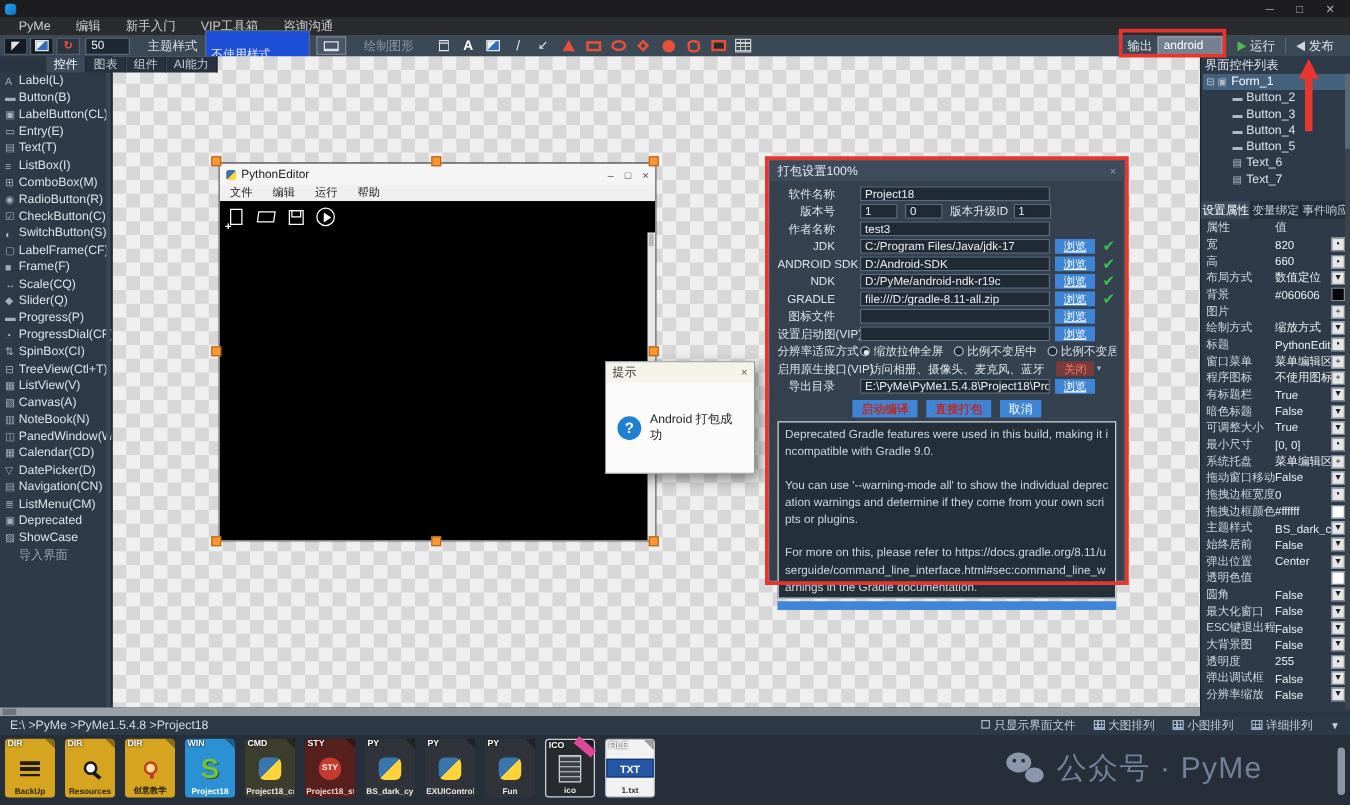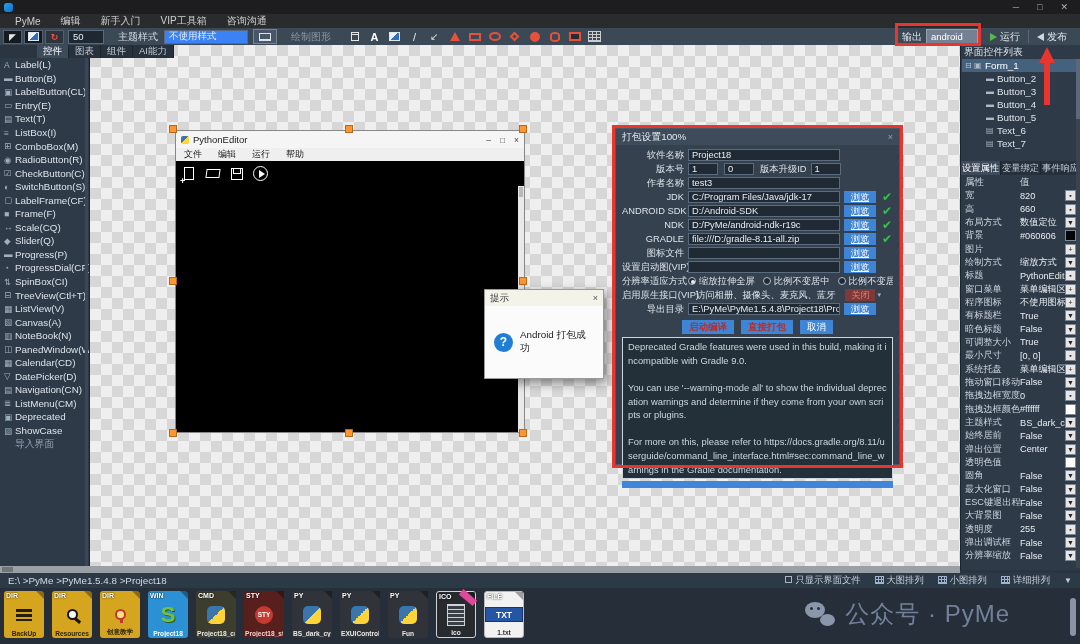--- a/index.html
+++ b/index.html
@@ -22,7 +22,7 @@
   .tb-spin{height:14px;width:36px;background:#1e2833;border:1px solid #5a6a7c;color:#e8edf2;display:flex;align-items:center;padding:0 4px;margin-left:2px;font-size:9.5px;}
   .tb-label{margin-left:14px;color:#d6dde6;}
   .tb-label.dim{color:#8b97a6;}
-  .tb-combo{height:14px;width:84px;background:#3b82f6;border:1px solid #5a6a7c;color:#e8edf2;display:flex;align-items:flex-end;padding:0 4px;margin-left:6px;font-size:9.5px;}
+  .tb-combo{height:14px;width:84px;background:#1d4ed8;border:1px solid #5a6a7c;color:#e8edf2;display:flex;align-items:flex-start;padding:12px 4px;margin-left:6px;font-size:9.5px;}
   .tb-mon{height:15px;width:24px;background:#49566a;border:1px solid #79828e;display:flex;align-items:center;justify-content:center;margin-left:5px;}
   .tb-mon i{display:block;width:12px;height:8px;border:1px solid #dde3ea;border-bottom-width:2px;}
   .dstrip{display:flex;align-items:center;gap:5px;margin-left:16px;}

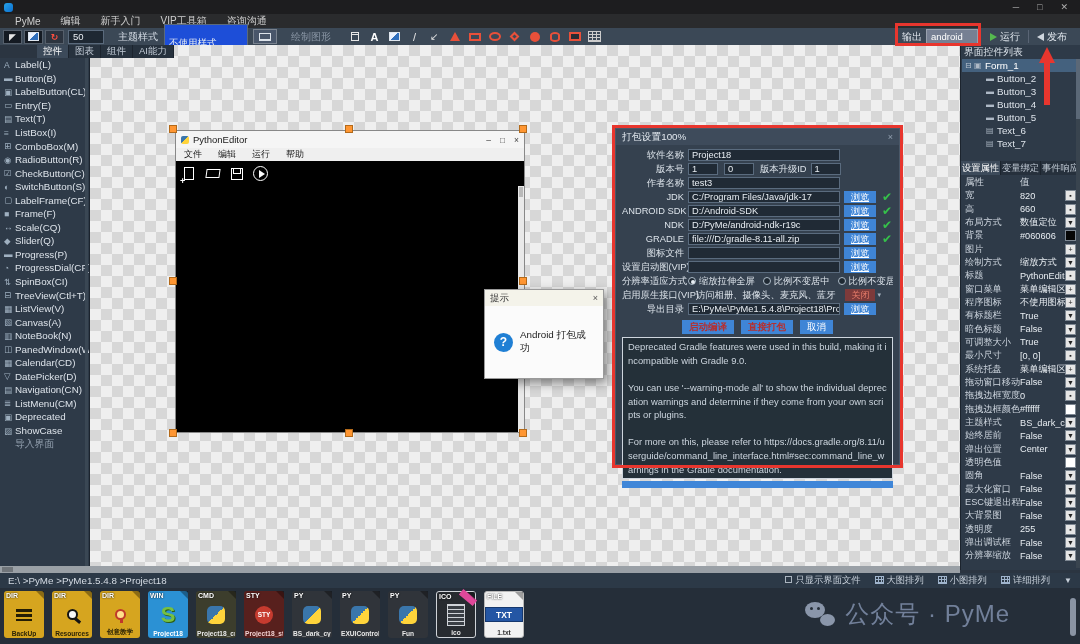--- a/index.html
+++ b/index.html
@@ -99,7 +99,7 @@
   .pk-x{margin-left:auto;color:#93a0b0;font-size:9px;}
   .pk-body{flex:1;padding:4px 6px 4px 6px;display:flex;flex-direction:column;}
   .pk-row{display:flex;align-items:center;height:12.5px;margin-bottom:1.5px;overflow:hidden;flex:0 0 auto;}
-  .pk-label{width:66px;flex:0 0 auto;text-align:right;padding-right:4px;font-size:9.3px;color:#dce3ea;white-space:nowrap;}
+  .pk-label{width:66px;flex:0 0 auto;text-align:right;padding-right:20px;font-size:9.3px;color:#dce3ea;white-space:nowrap;}
   .pk-input{height:12px;background:#202a35;border:1px solid #5a6b7e;color:#e8edf2;font-size:9.3px;display:flex;align-items:center;padding:0 3px;white-space:nowrap;overflow:hidden;}
   .pk-input.main{width:152px;}
   .pk-input.small{width:30px;margin-right:6px;}

